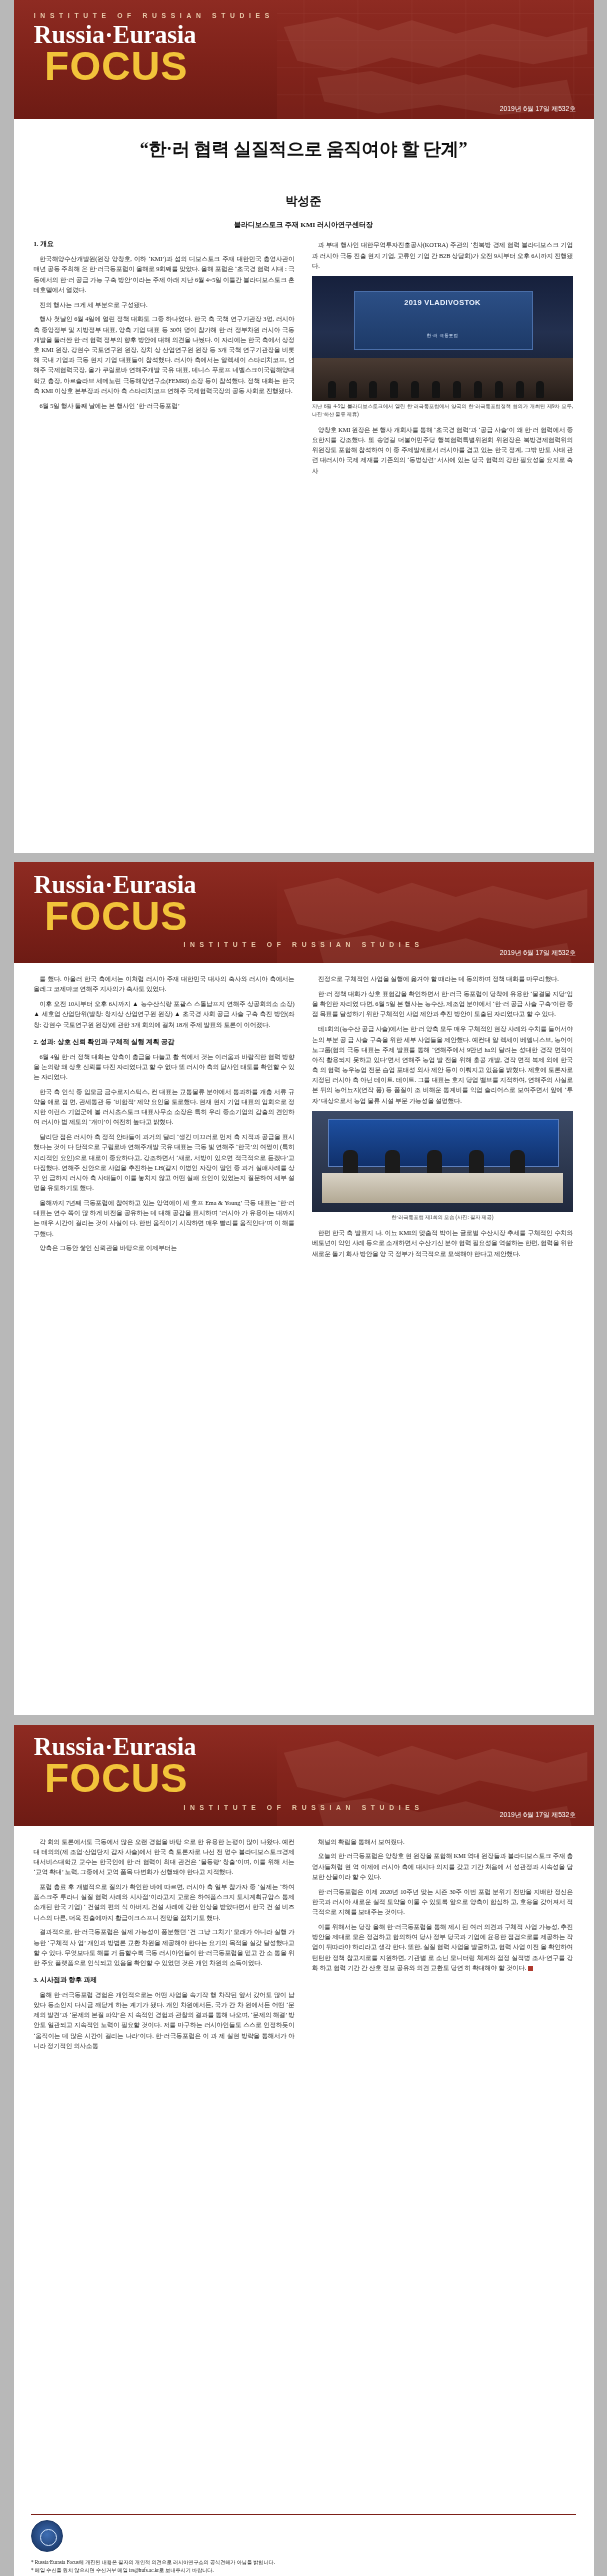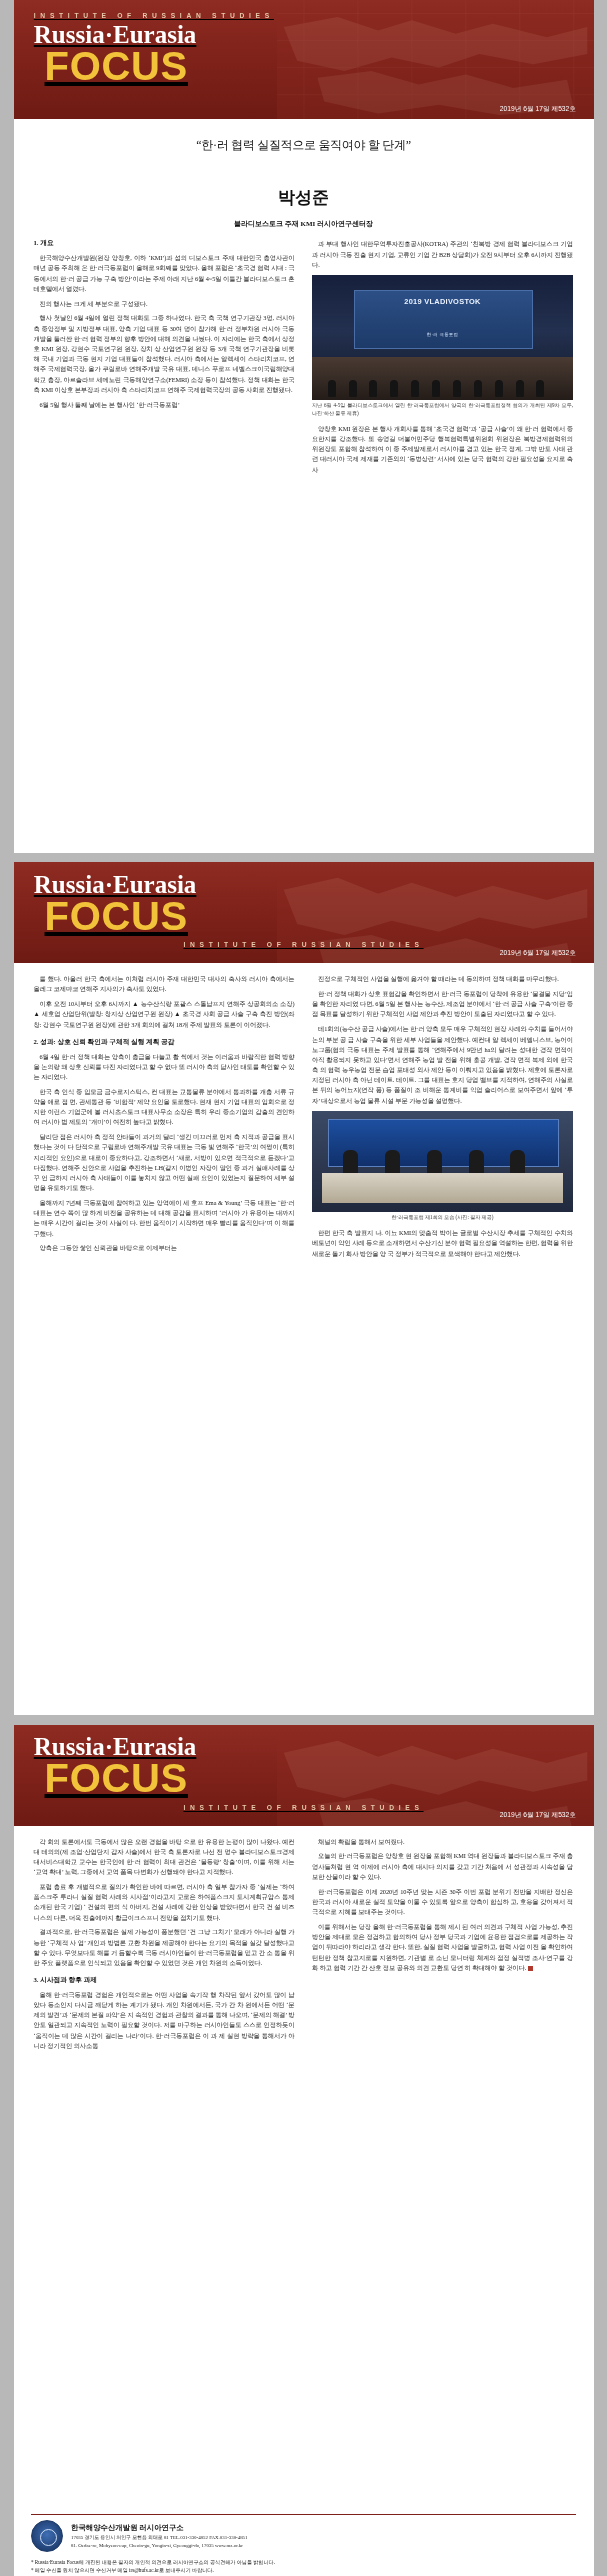--- a/index.html
+++ b/index.html
@@ -29,7 +29,6 @@
     height: 119px;
     background: linear-gradient(180deg,#8e2b22 0%, #7d2119 55%, #6d1b14 100%);
     overflow: hidden;
-    text-decoration: underline;
   }
   .masthead .map-shape {
     position: absolute;

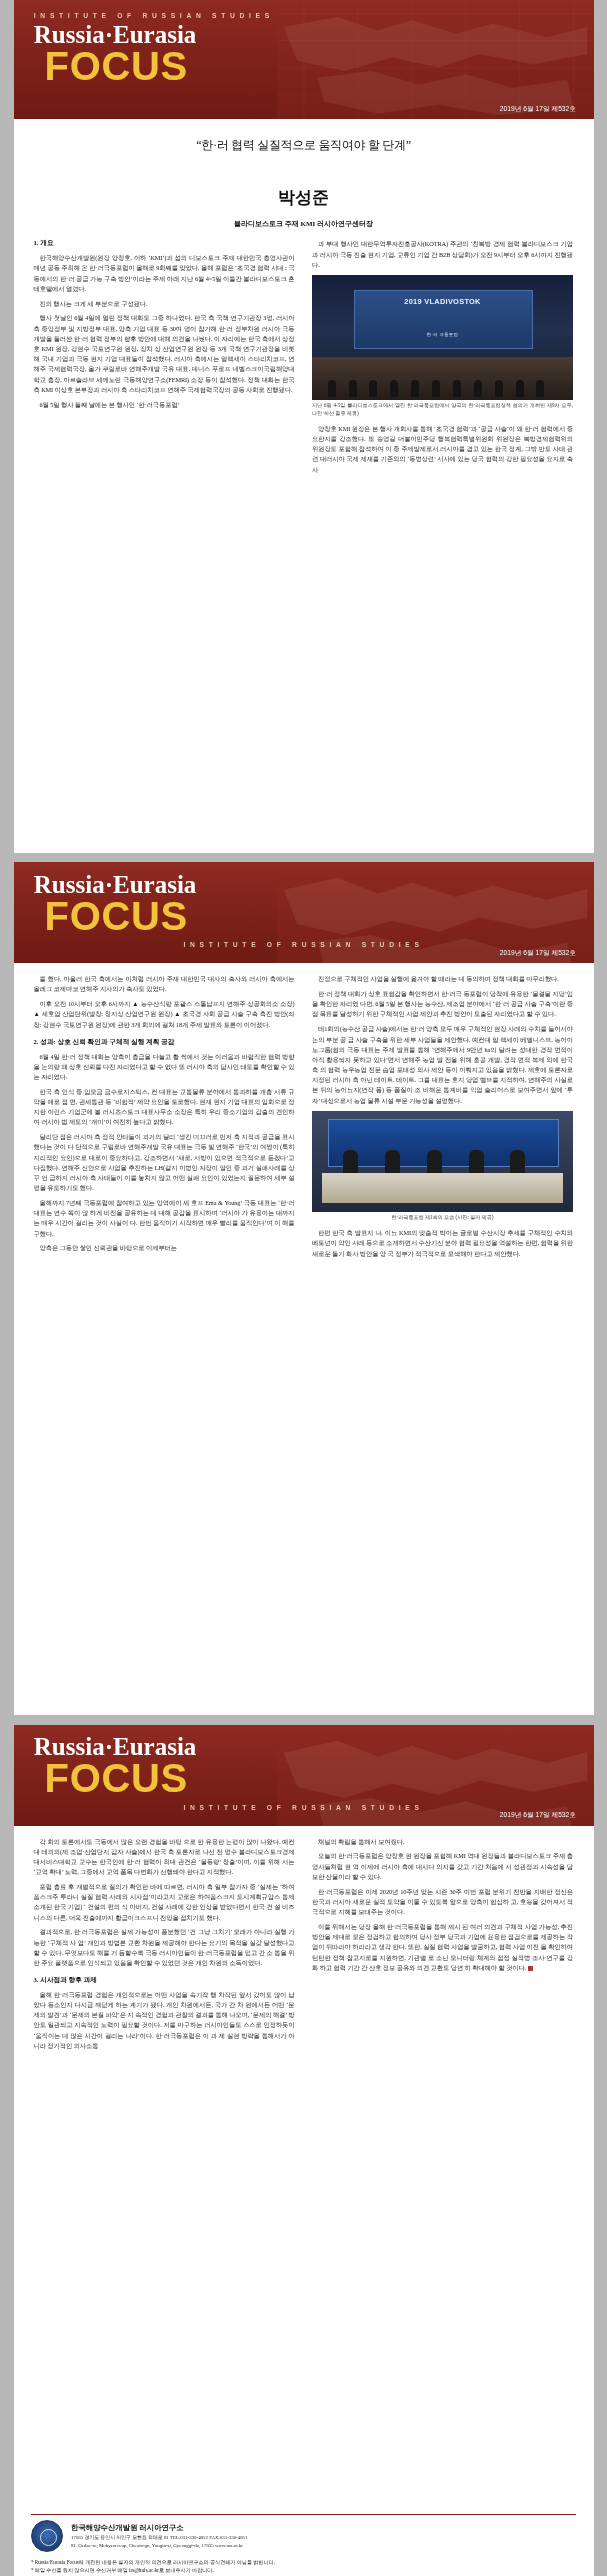--- a/index.html
+++ b/index.html
@@ -95,8 +95,8 @@
     border-bottom: 0;
   }
   .headline-1 {
-    font-size: 12px;
-    font-weight: normal;
+    font-size: 18px;
+    font-weight: bold;
     color: #111;
     letter-spacing: -0.3px;
     margin-bottom: 6.7px;

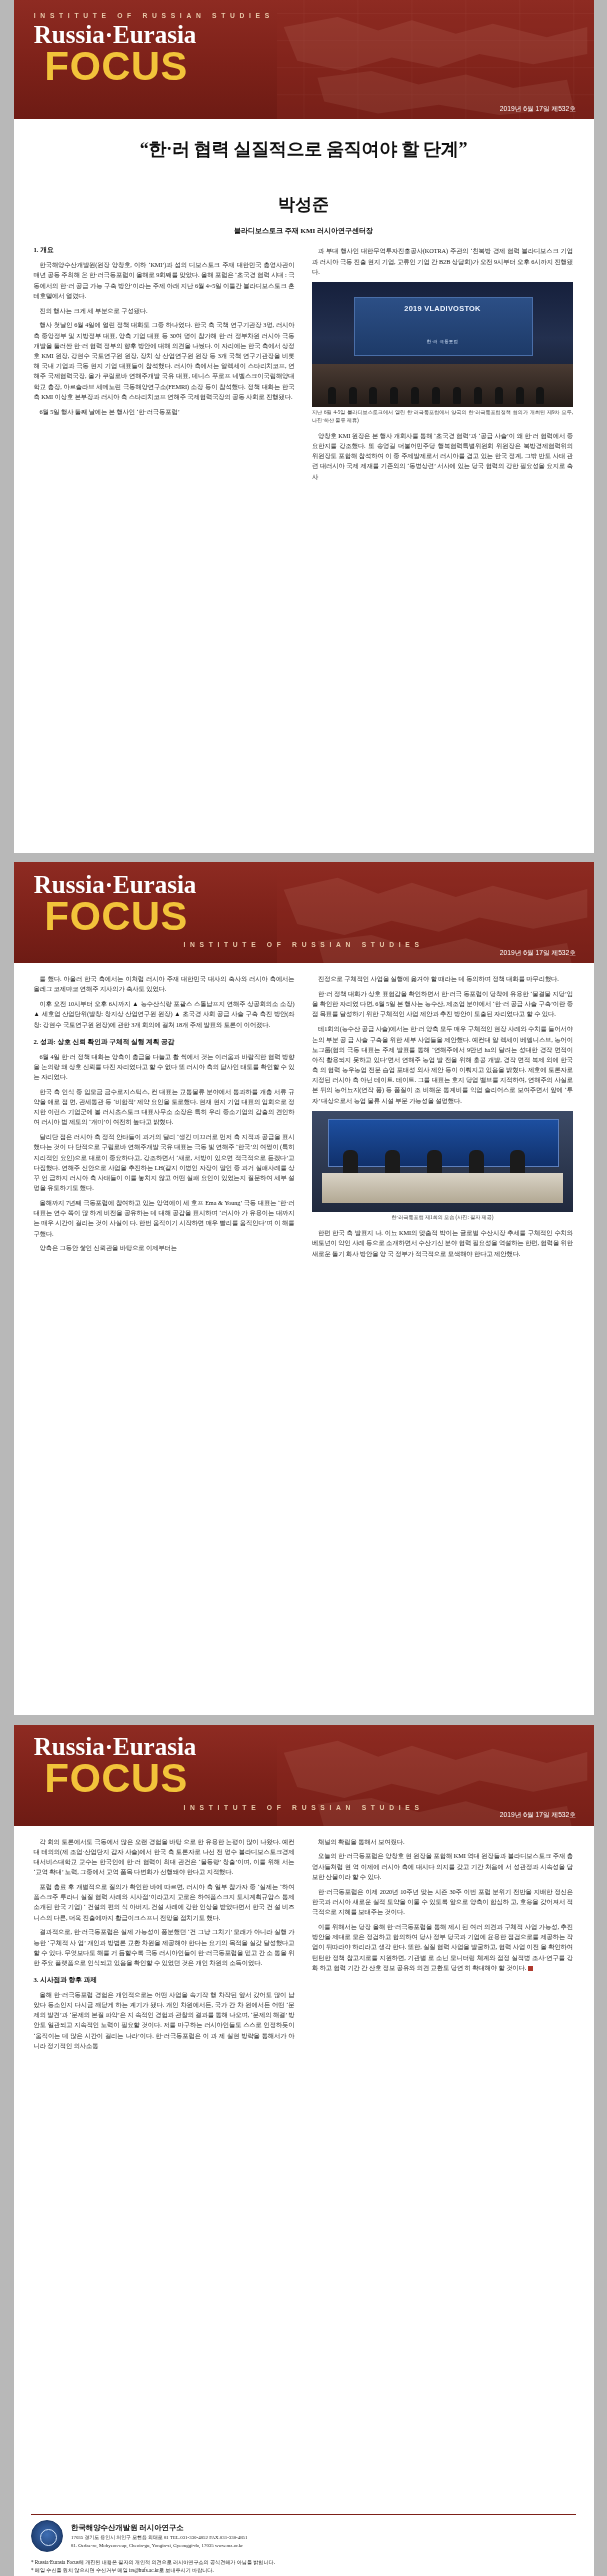--- a/index.html
+++ b/index.html
@@ -114,7 +114,7 @@
     margin-bottom: 10.8px;
   }
   .author-name {
-    font-size: 17px;
+    font-size: 12px;
     font-weight: bold;
     color: #111;
   }

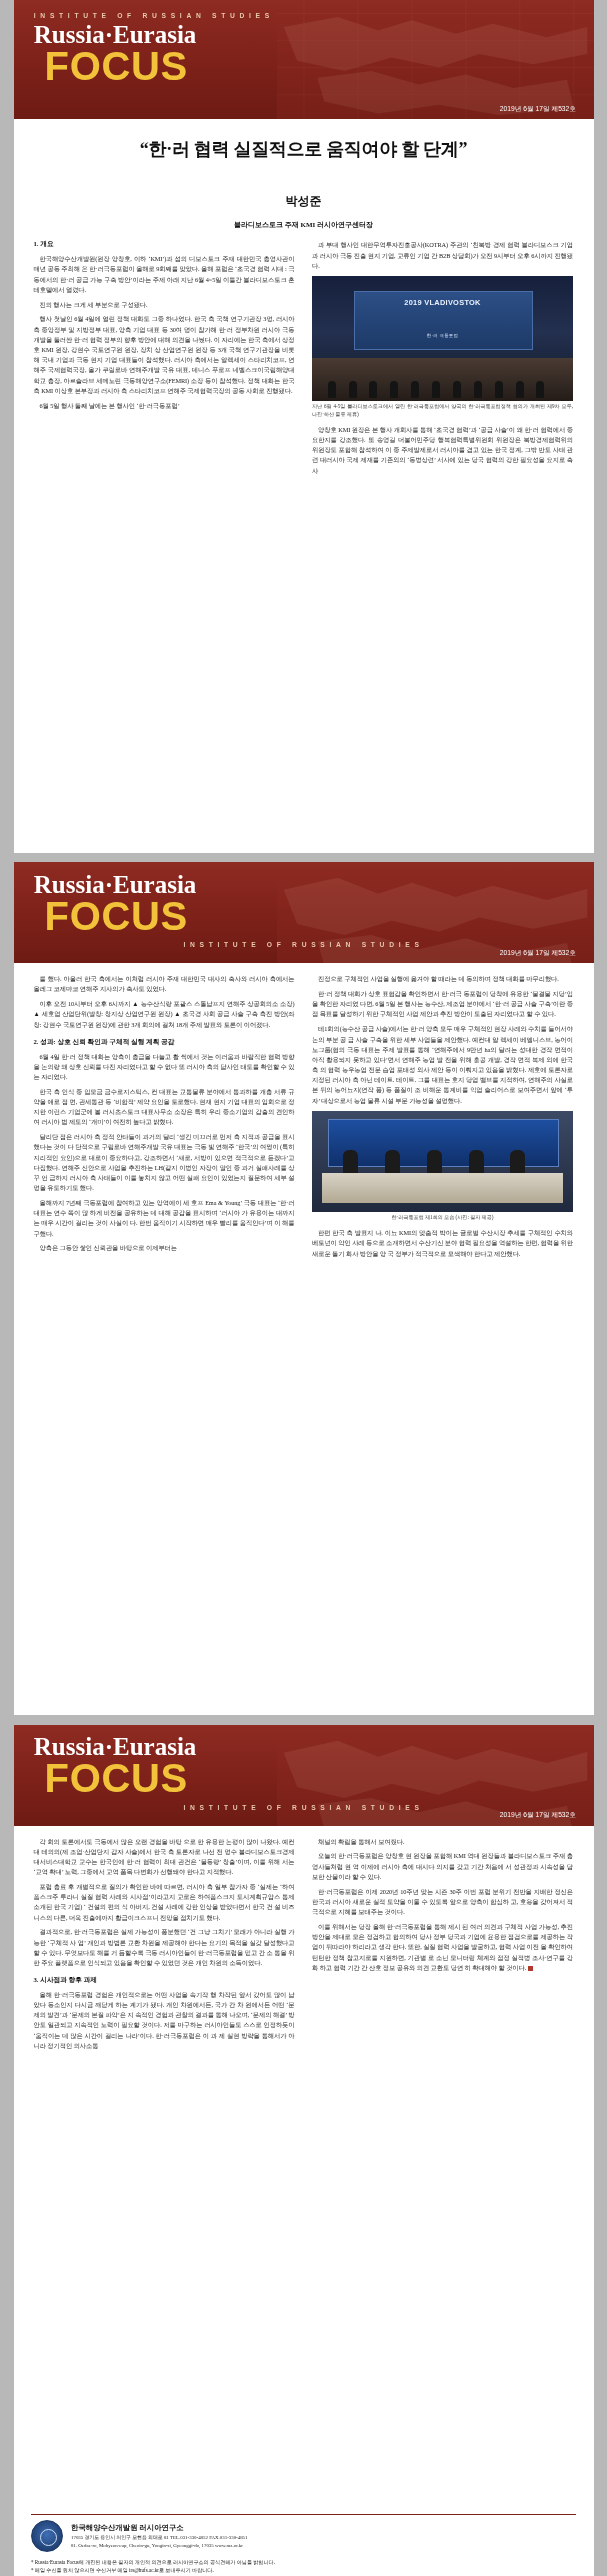--- a/index.html
+++ b/index.html
@@ -467,11 +467,6 @@
   <div class="footer">
     <div class="footer-bar">
       <div class="footer-seal"></div>
-      <div class="footer-texts">
-        <div class="footer-org">한국해양수산개발원 러시아연구소</div>
-        <div class="footer-addr">17035  경기도 용인시 처인구 모현읍 외대로 81  TEL.031-330-4852   FAX.031-330-4851</div>
-        <div class="footer-addr">81. Oedae-ro, Mohyeon-eup, Cheoin-gu, Yongin-si, Gyeonggi-do, 17035  www.mz.or.kr</div>
-      </div>
     </div>
     <div class="footer-notes">
       <div>* Russia·Eurasia Focus에 개진된 내용은 필자의 개인적 의견으로 러시아연구소의 공식견해가 아님을 밝힙니다.</div>

